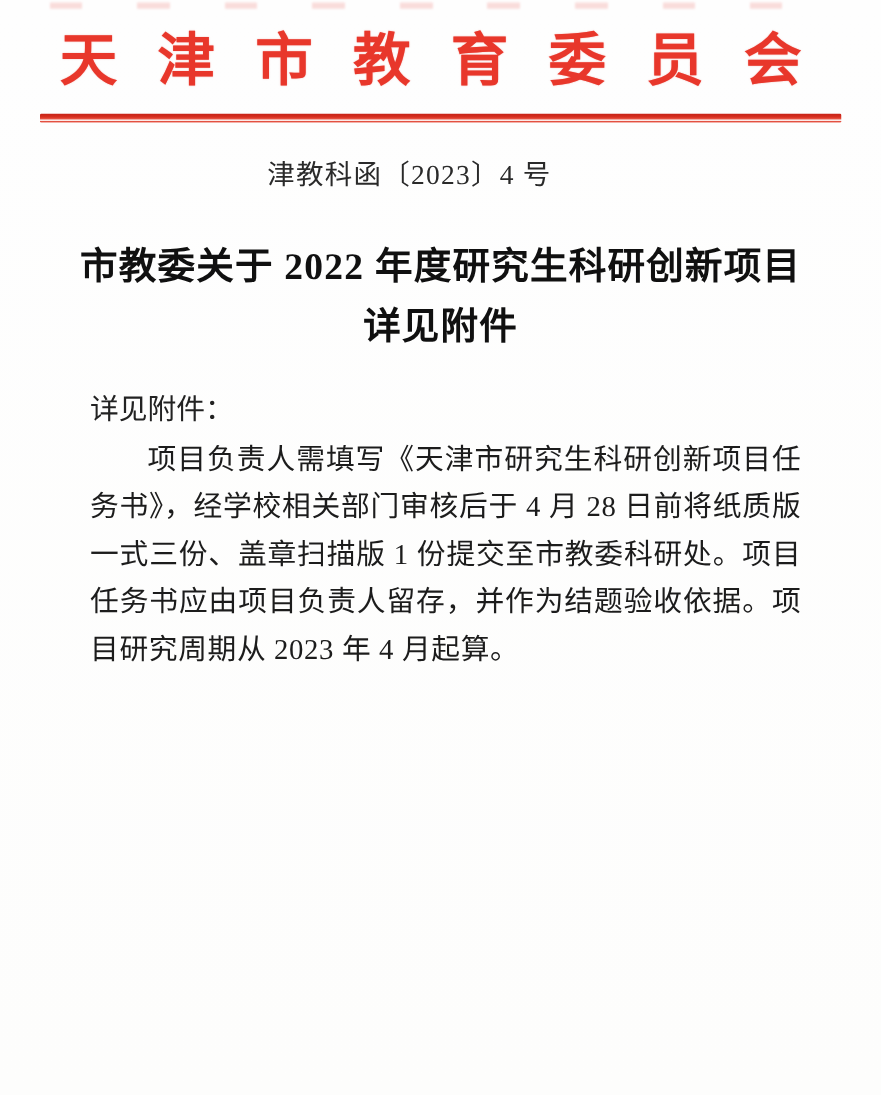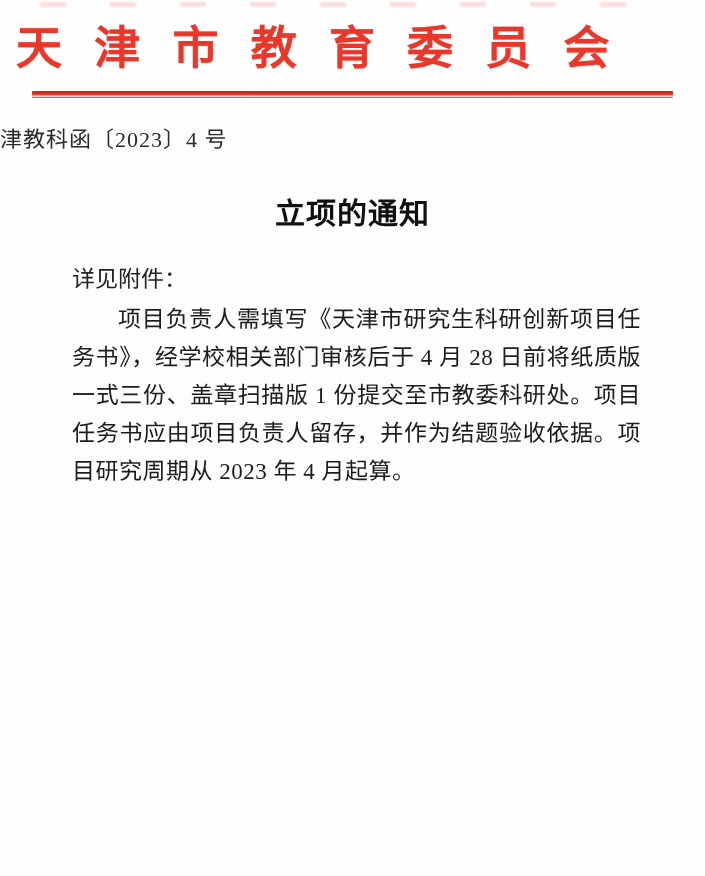--- a/index.html
+++ b/index.html
@@ -33,7 +33,7 @@
   }
   .org-name {
     margin-top: 21px;
-    text-align: left;
+    text-align: center;
     font-size: 46px;
     line-height: 55px;
     font-weight: 700;

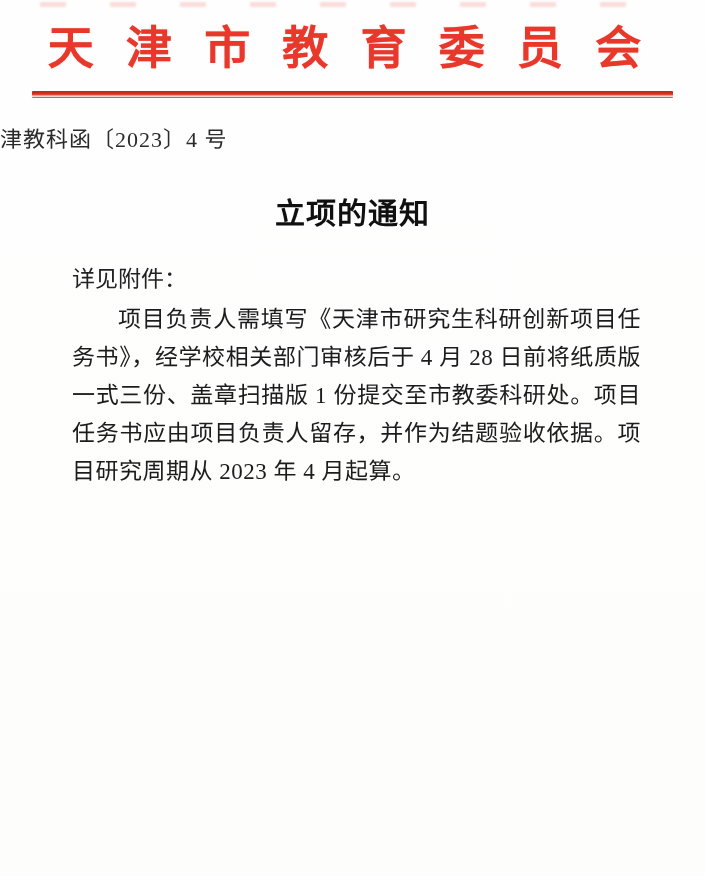--- a/index.html
+++ b/index.html
@@ -61,7 +61,7 @@
   .doc-number {
     margin-top: 27px;
     padding-right: 50px;
-    text-align: left;
+    text-align: center;
     font-size: 22px;
     line-height: 30px;
     color: #2a2a2a;

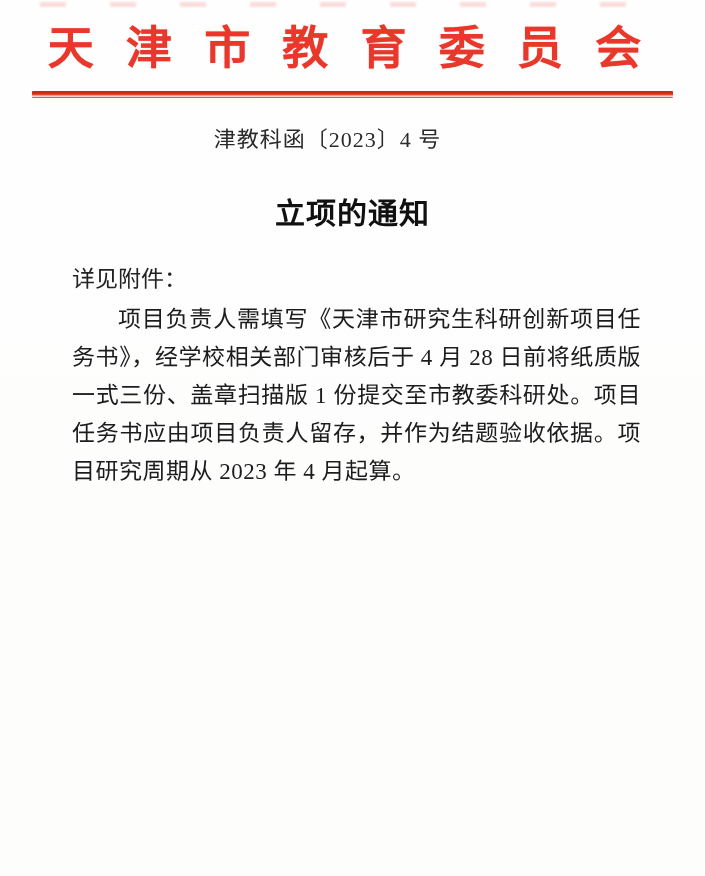--- a/index.html
+++ b/index.html
@@ -111,6 +111,7 @@
   <div class="doc-number">津教科函〔2023〕4 号</div>
 
   <div class="doc-title">
+    <div>市教委关于 2022 年度研究生科研创新项目</div>
     <div>立项的通知</div>
   </div>
 

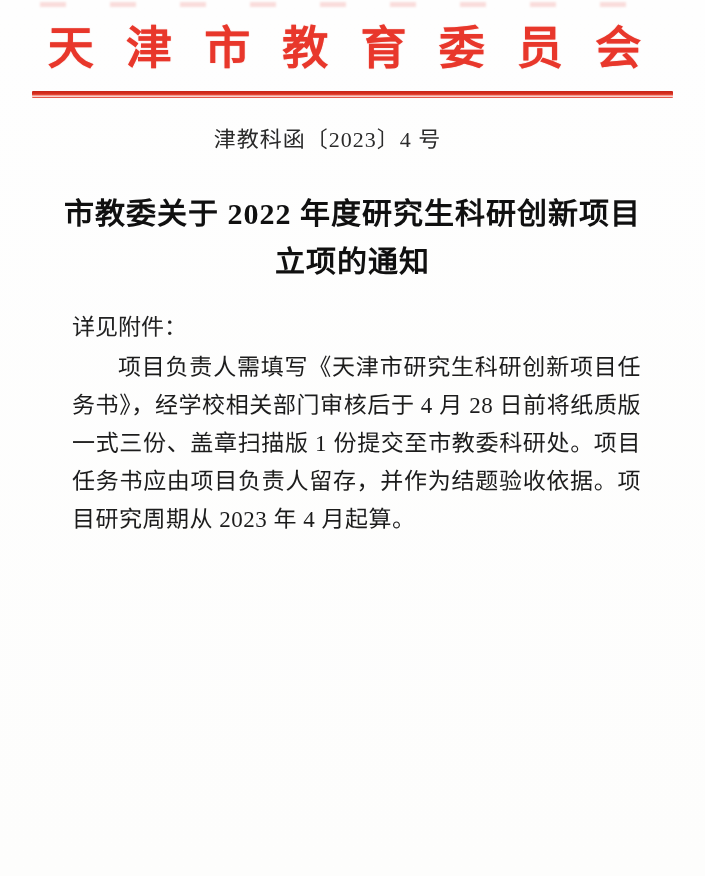--- a/index.html
+++ b/index.html
@@ -112,7 +112,7 @@
 
   <div class="doc-title">
     <div>市教委关于 2022 年度研究生科研创新项目</div>
-    <div>立项的通知</div>
+    <div>详见附件</div>
   </div>
 
   <div class="salutation">详见附件：</div>

